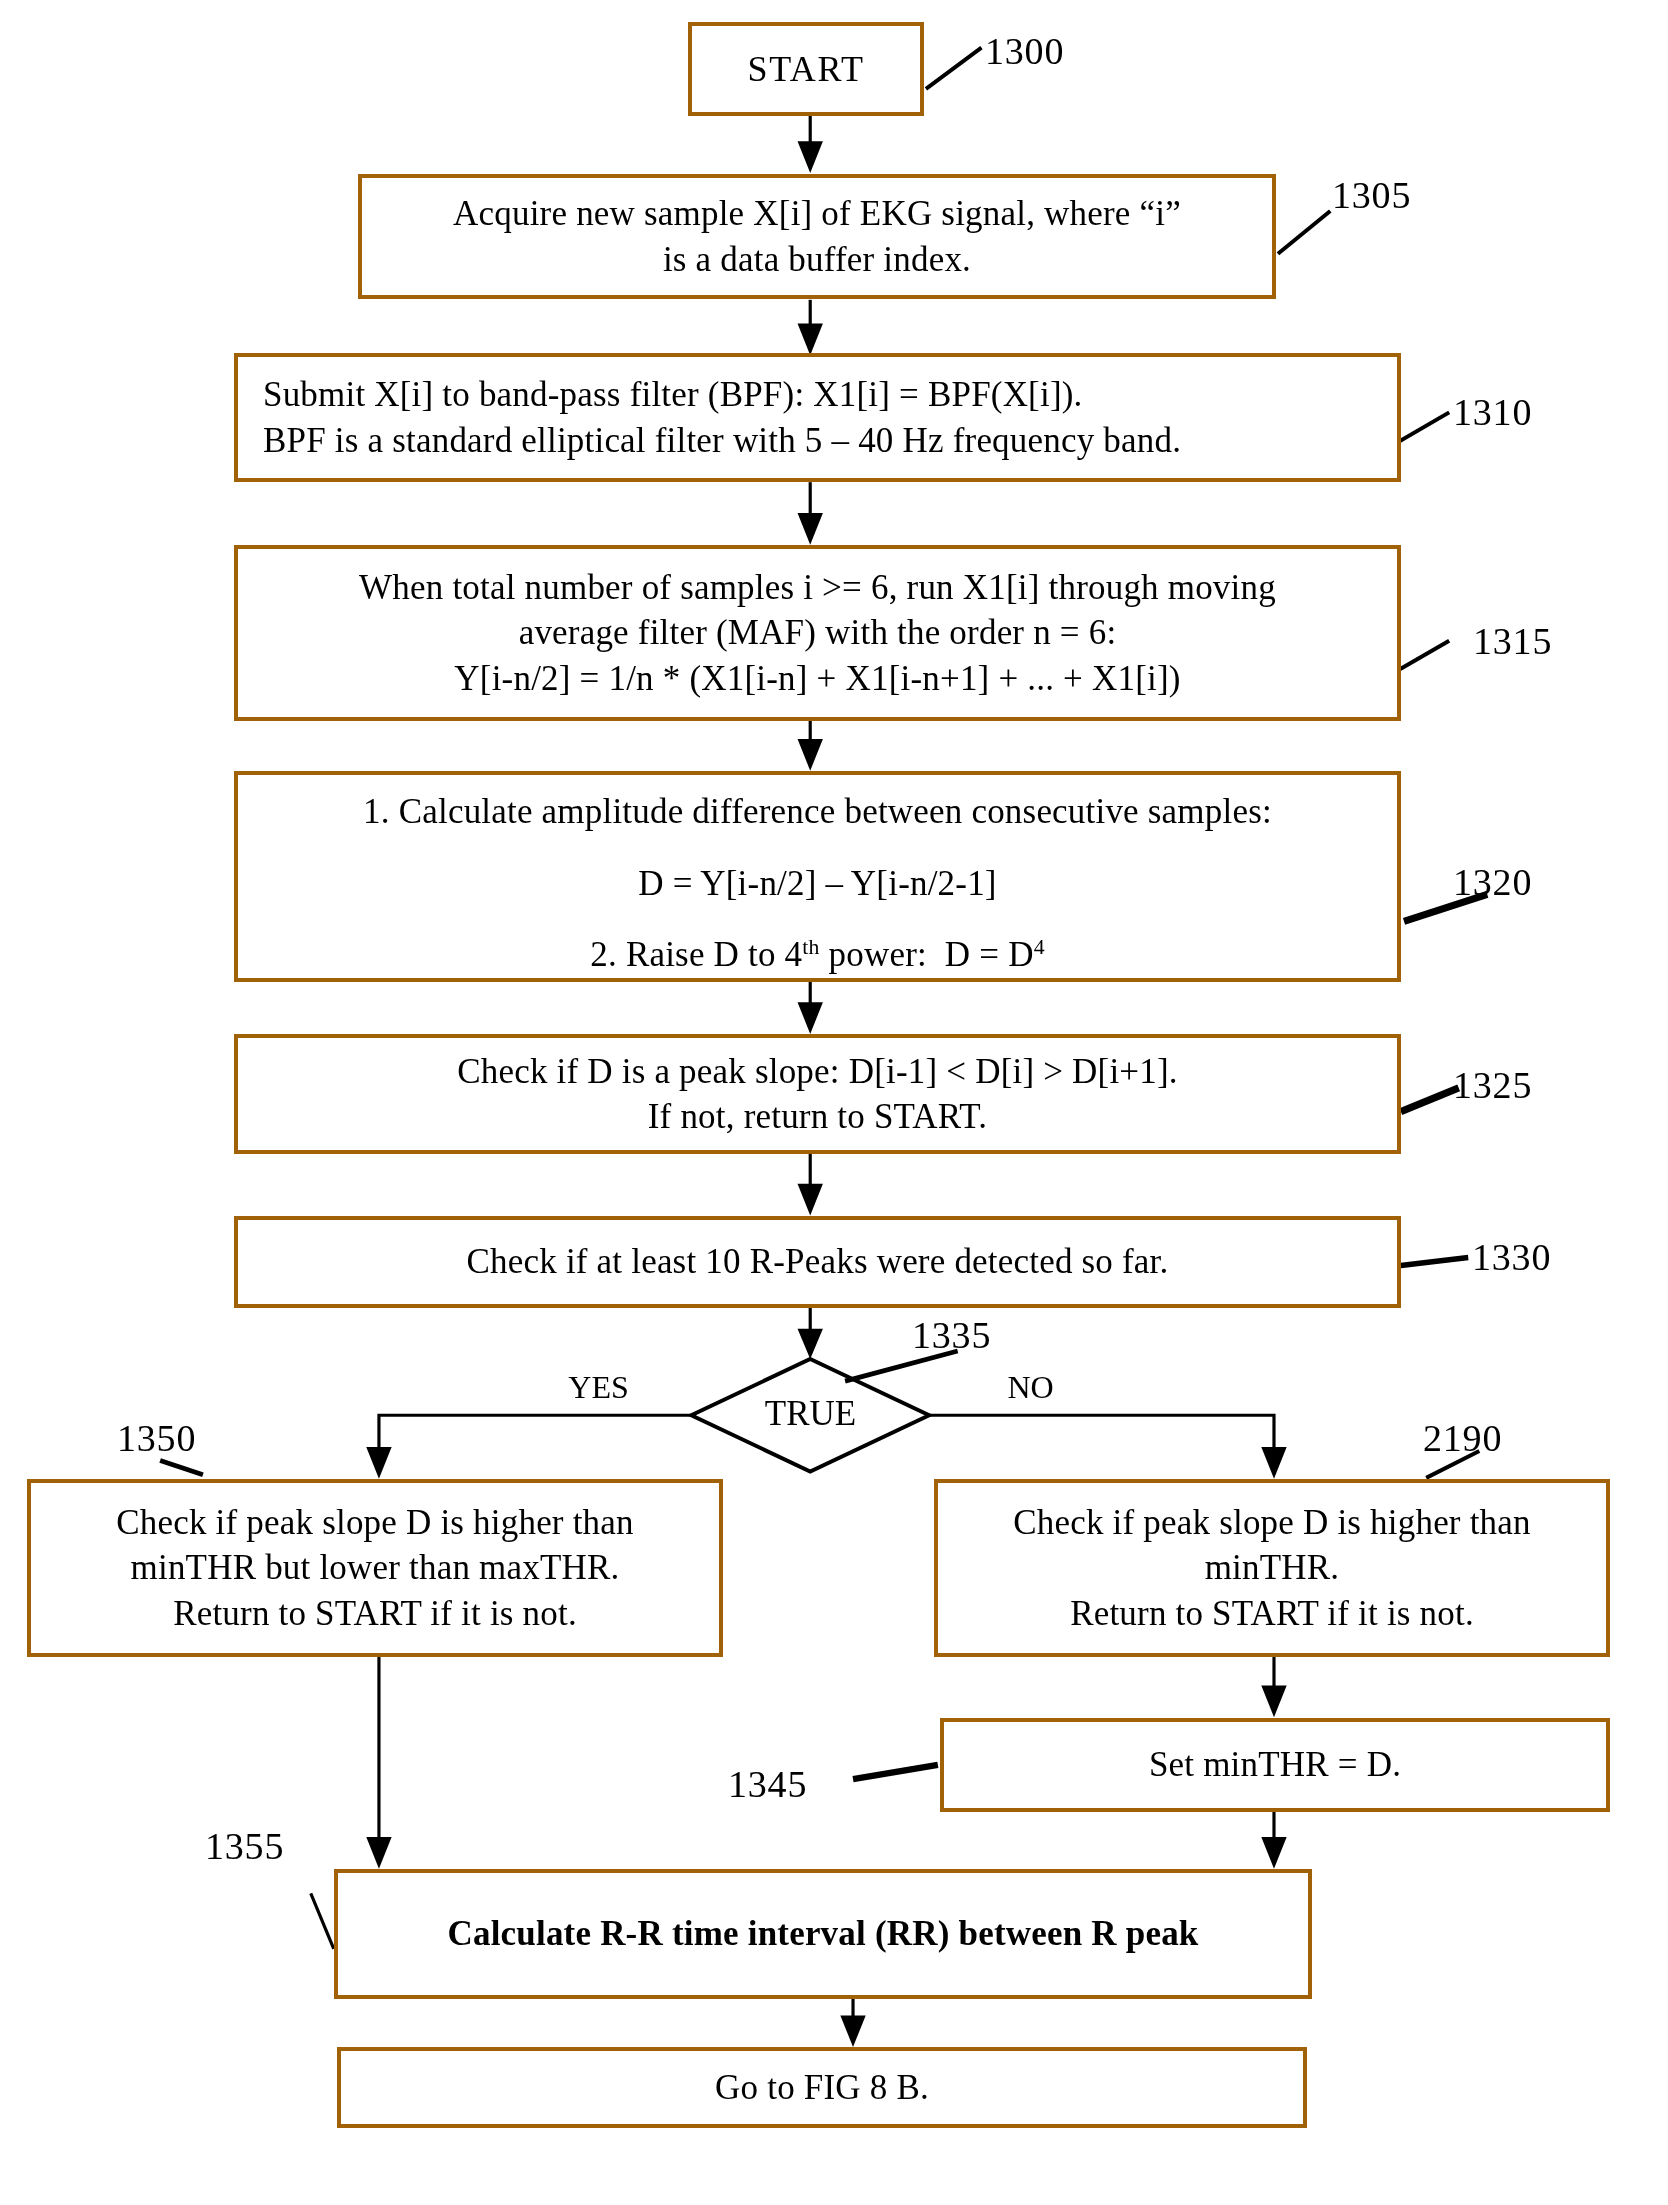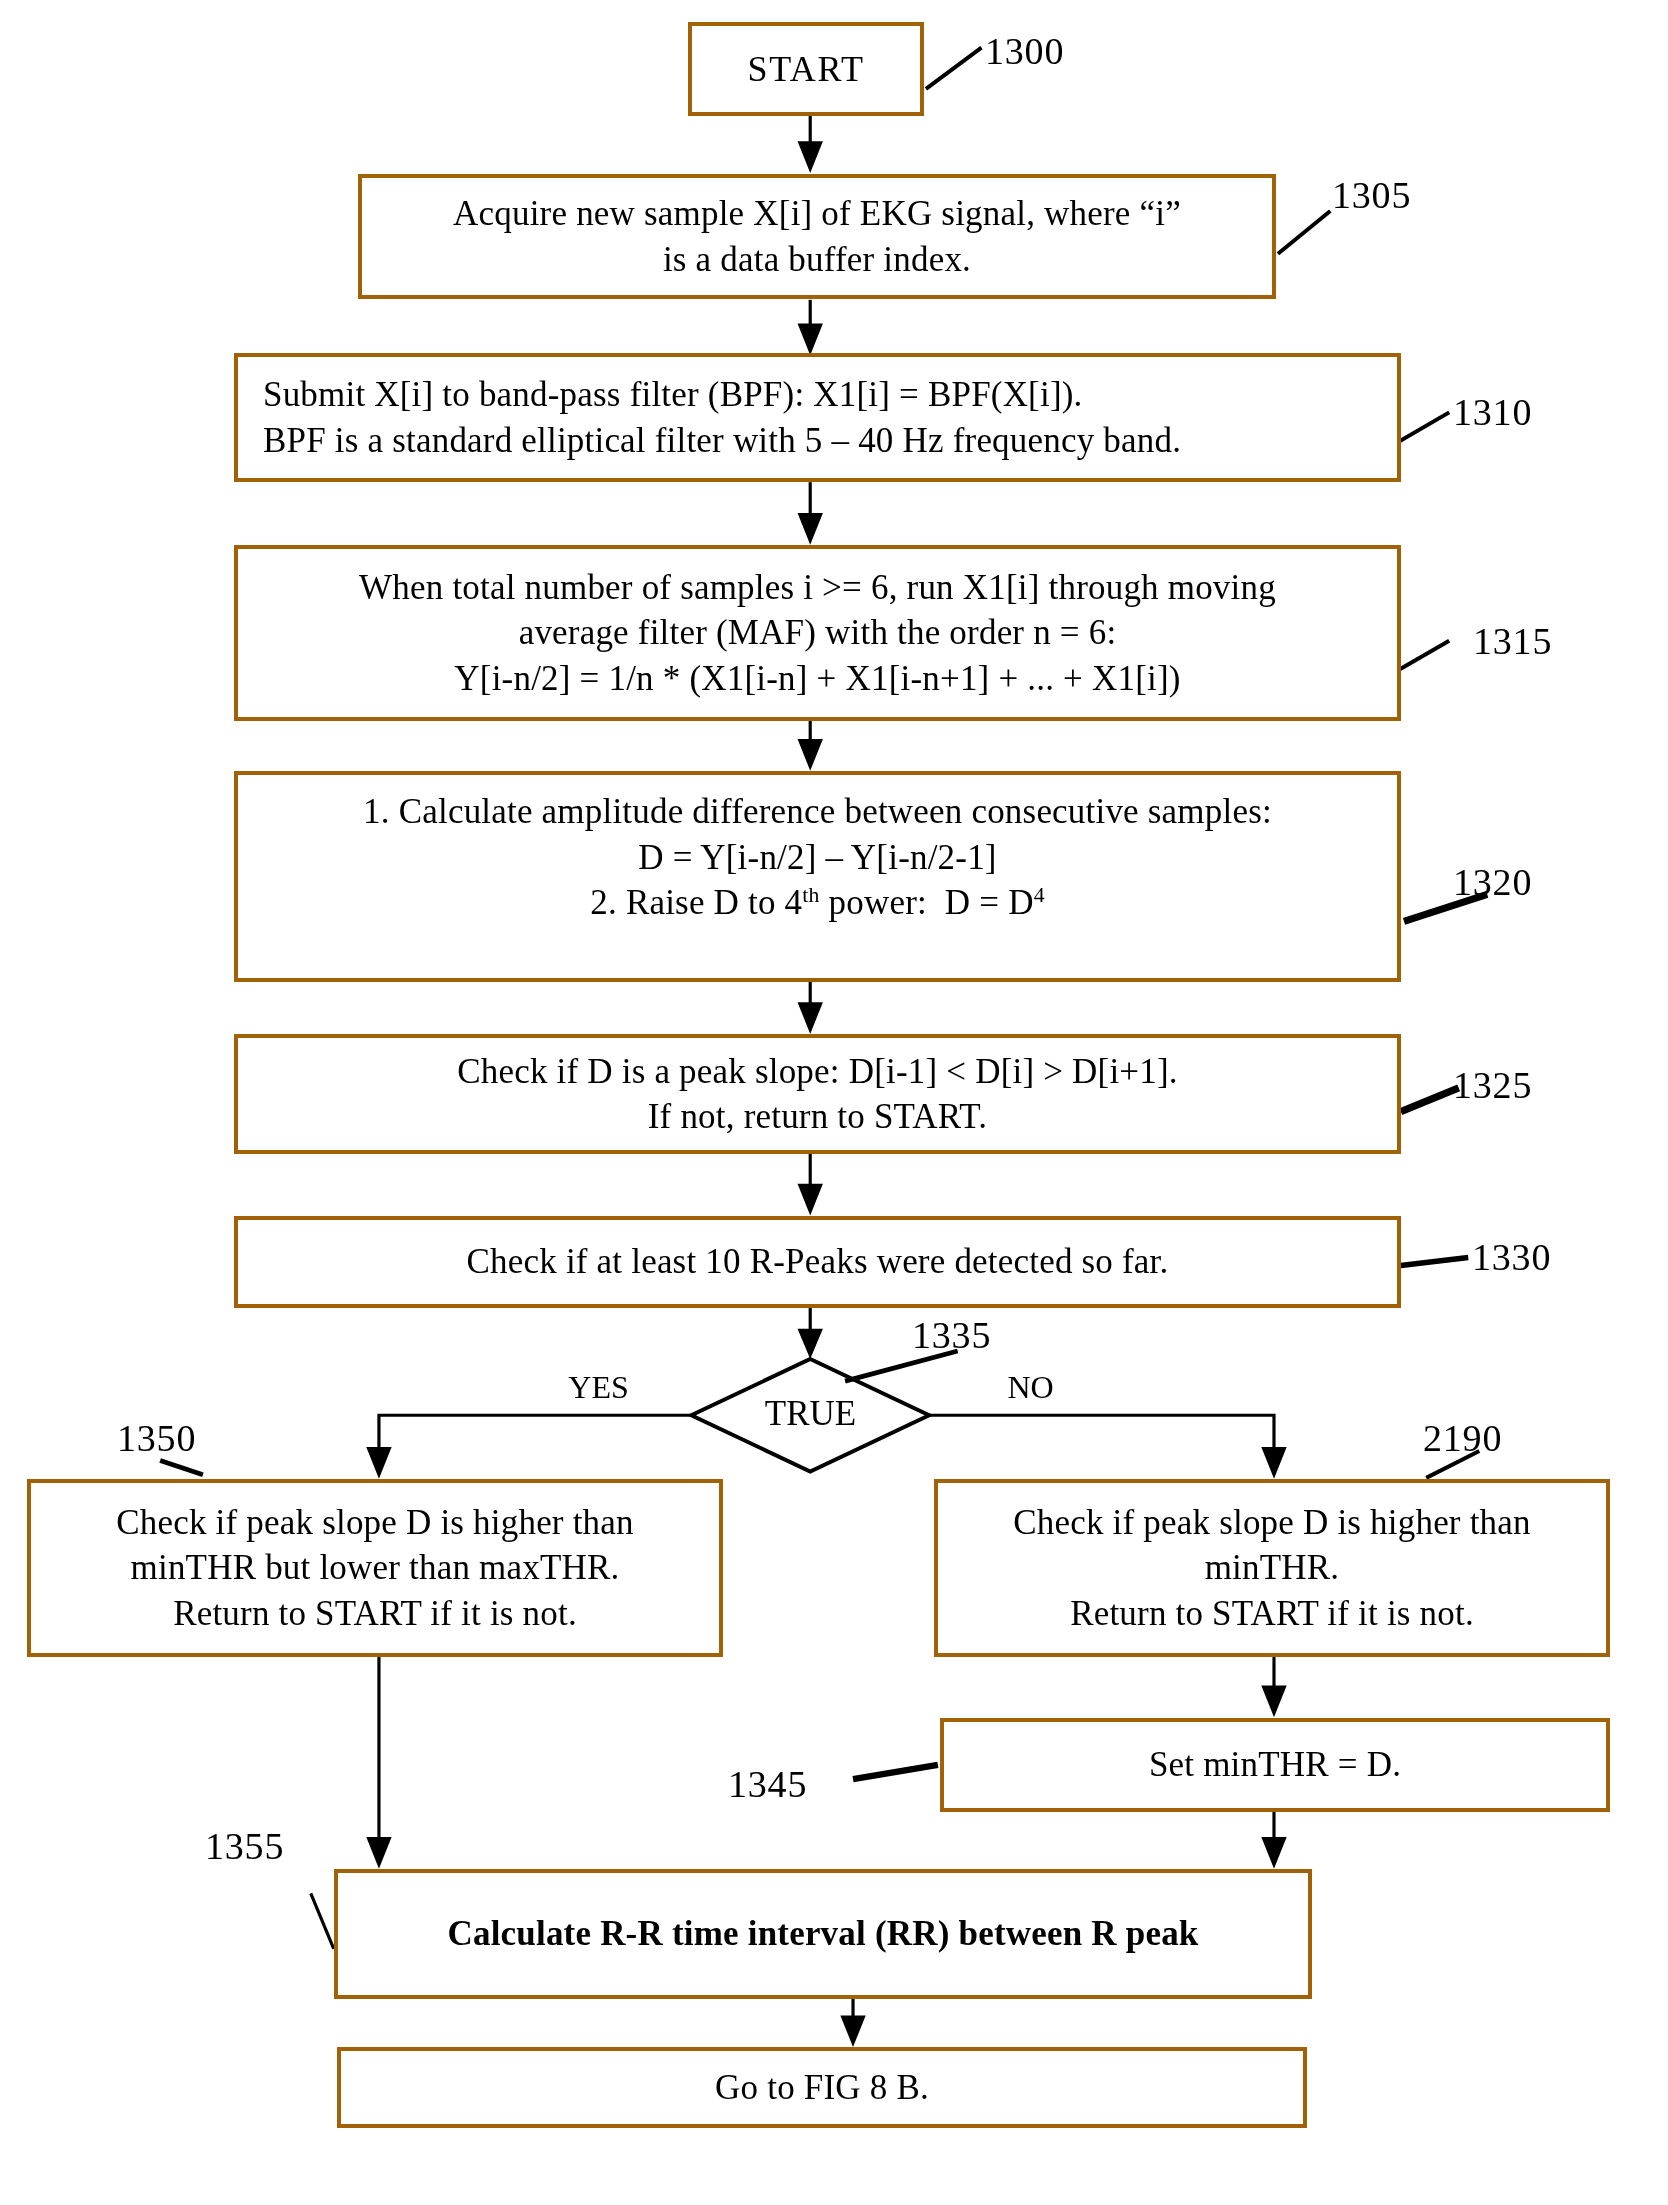--- a/index.html
+++ b/index.html
@@ -24,7 +24,7 @@
     letter-spacing:0.2px;
   }
   .fbox.left-text { align-items:flex-start; text-align:left; padding-left:25px; }
-  .fbox.top-text  { justify-content:flex-start; padding-top:14.3px; }
+  .fbox.top-text  { justify-content:space-between; padding-top:14.3px; }
   .start-box { font-size:36px; letter-spacing:1.6px; }
   .ref {
     position:absolute;

